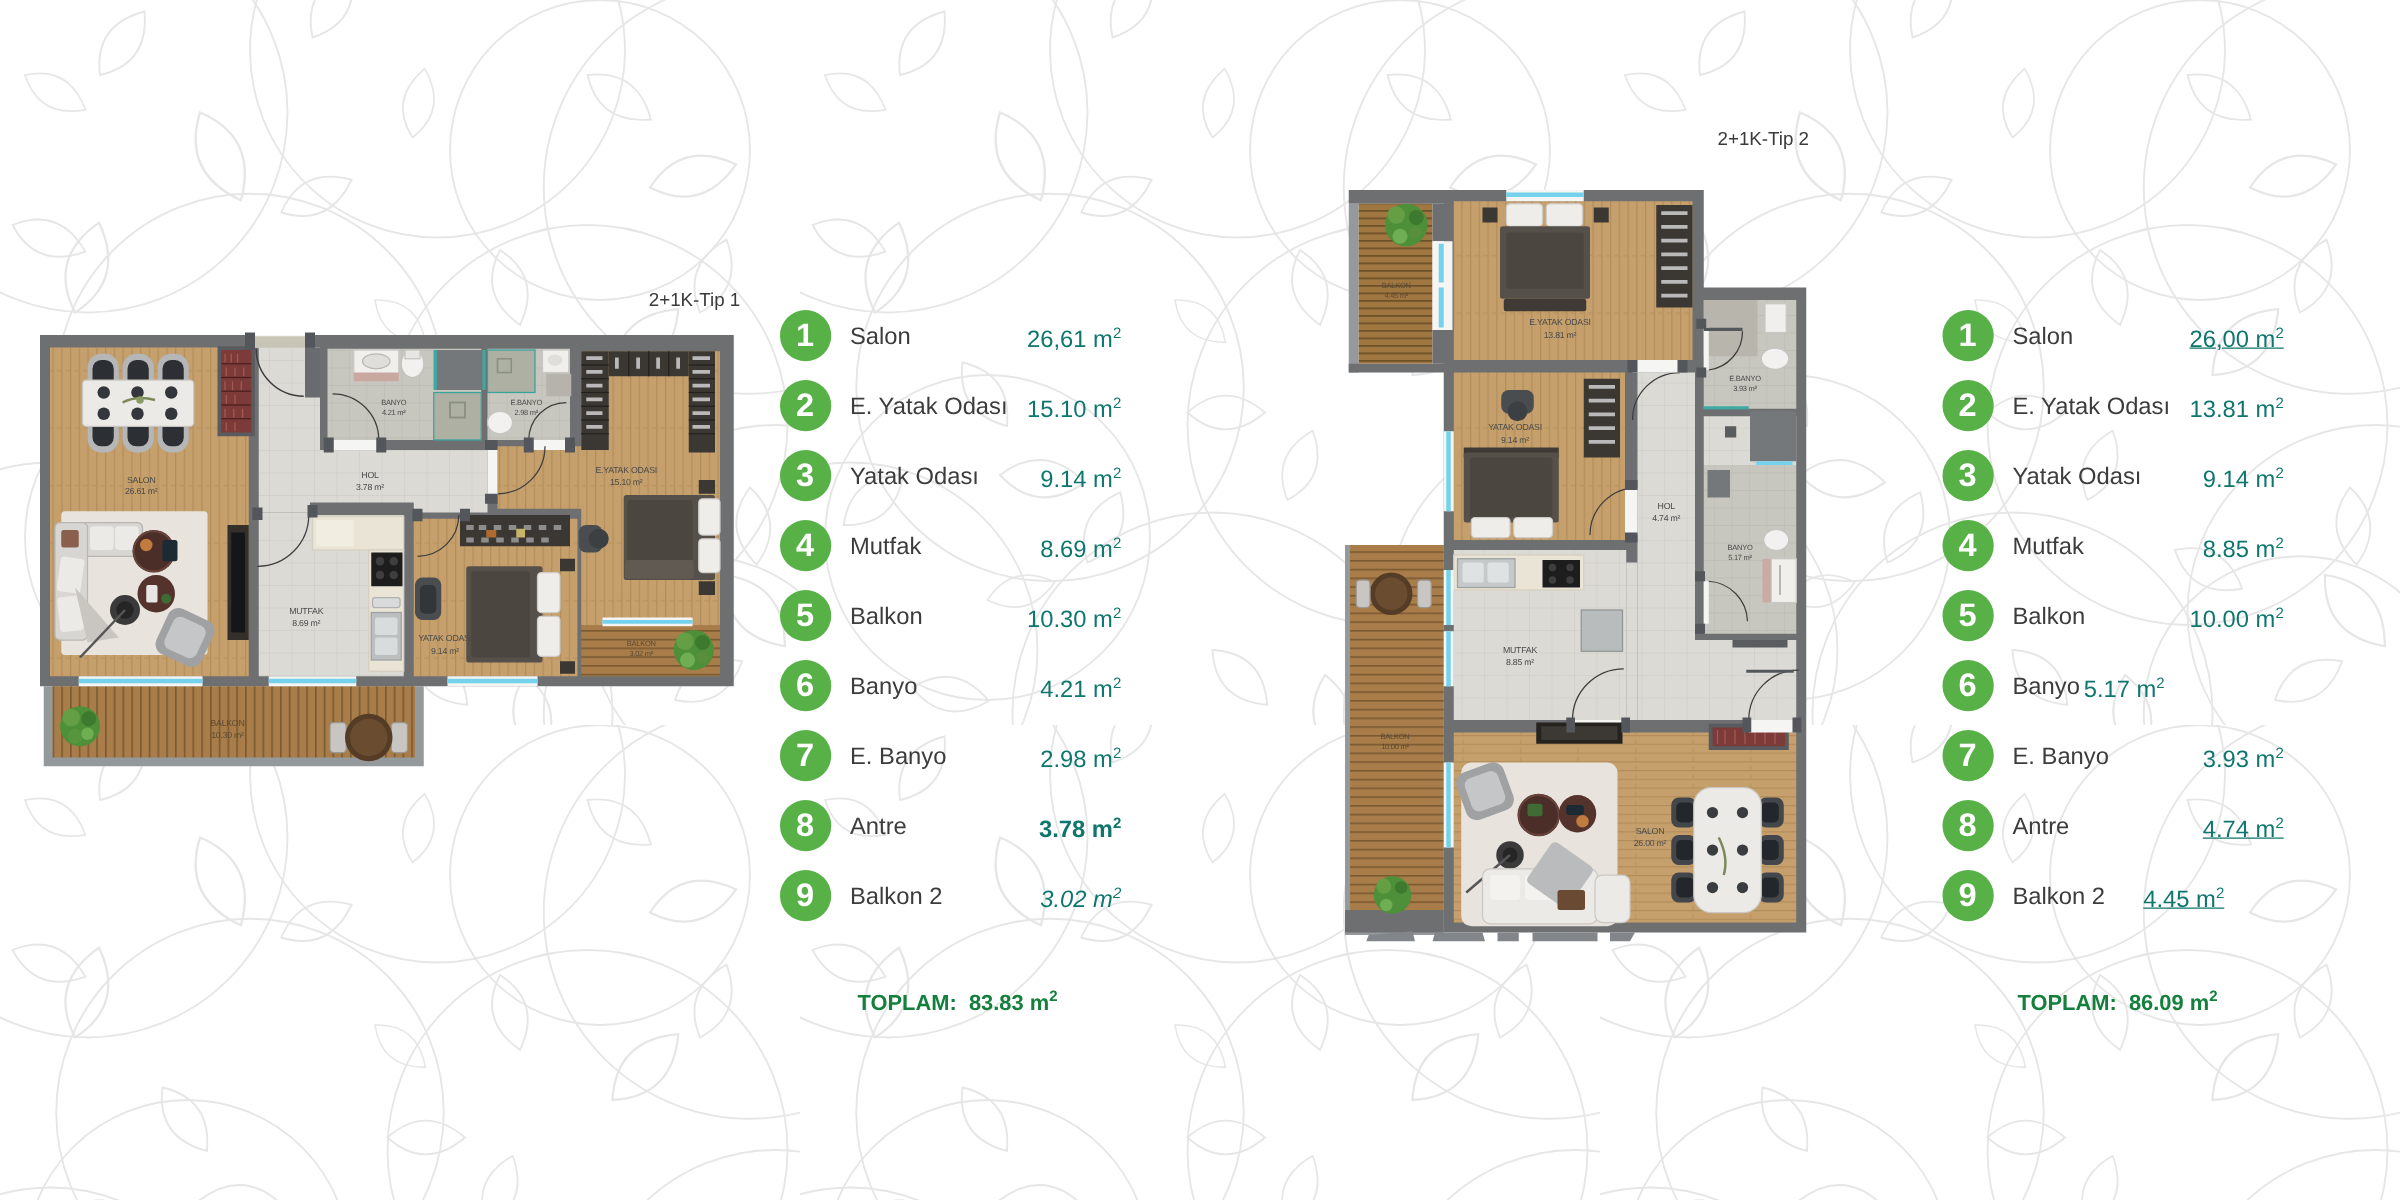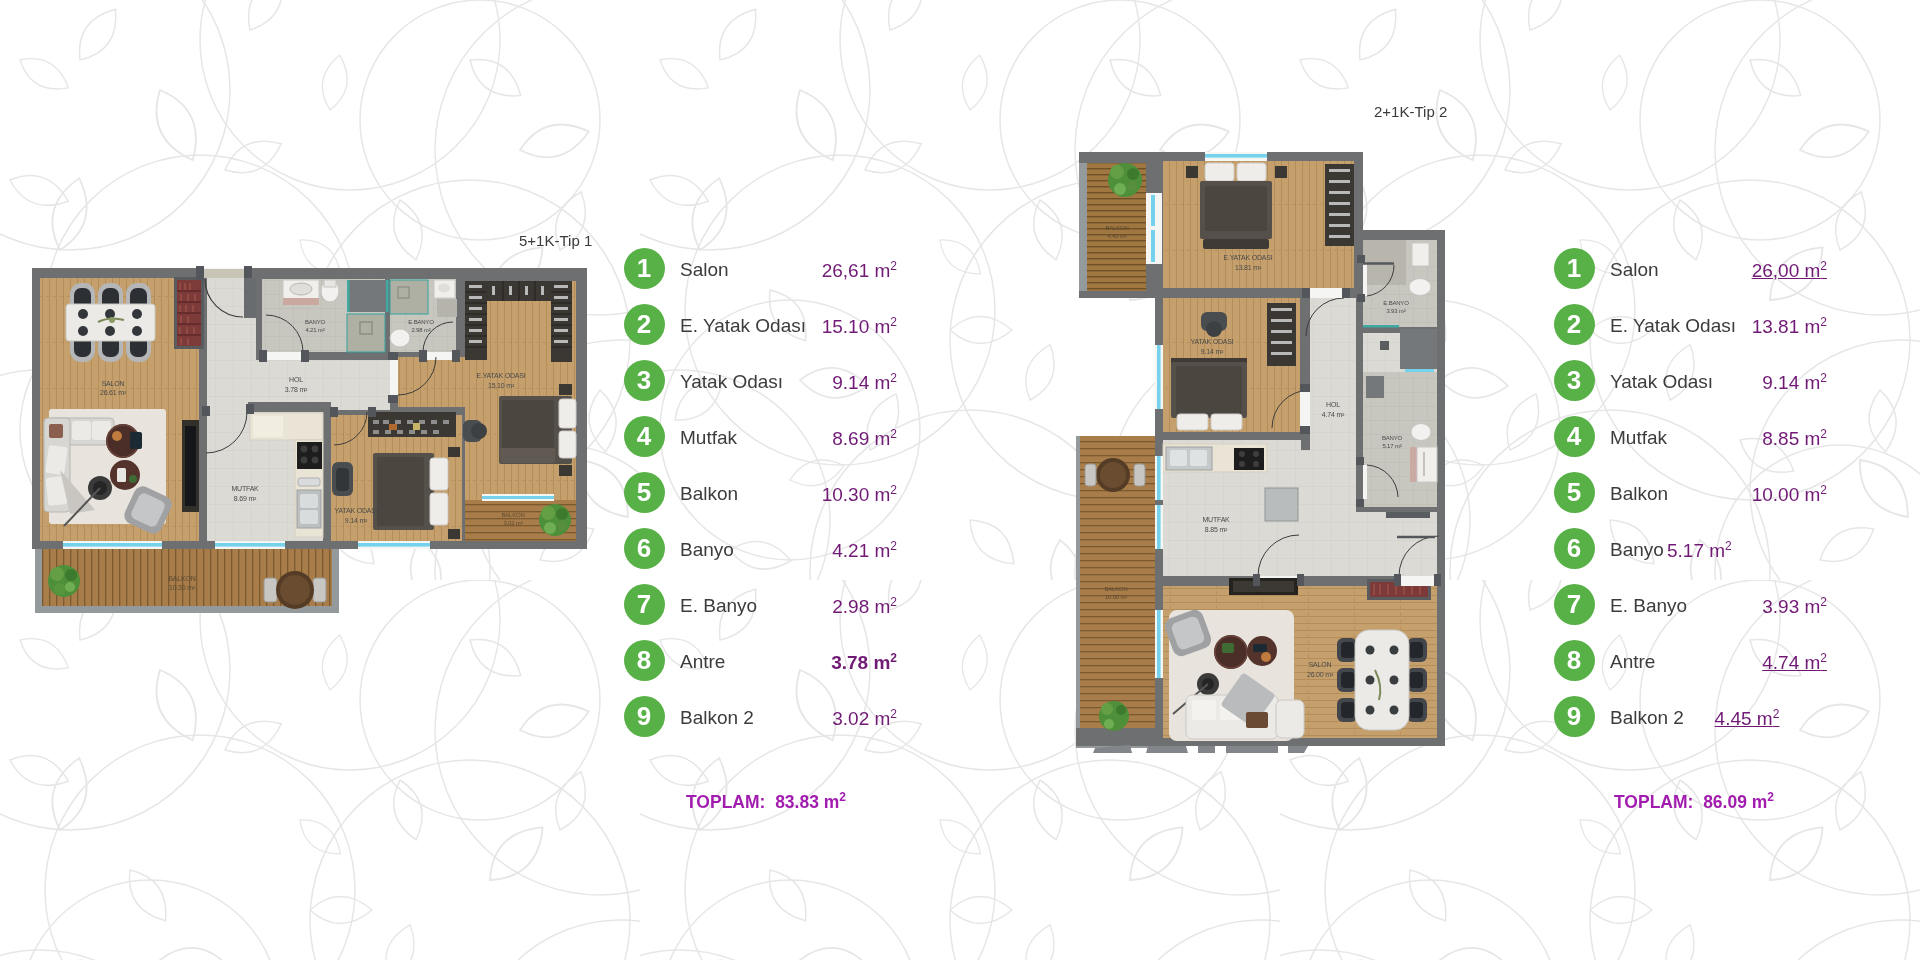--- a/index.html
+++ b/index.html
@@ -669,7 +669,7 @@
   </g>
 </svg>
 
-<div class="abs title" style="left:519px;top:232px;">5+1K-Tip 1</div>
+<div class="abs title" style="left:519px;top:232px;">2+1K-Tip 1</div>
 <div class="abs title" style="left:1374px;top:103px;">2+1K-Tip 2</div>
 
 <div id="list1">

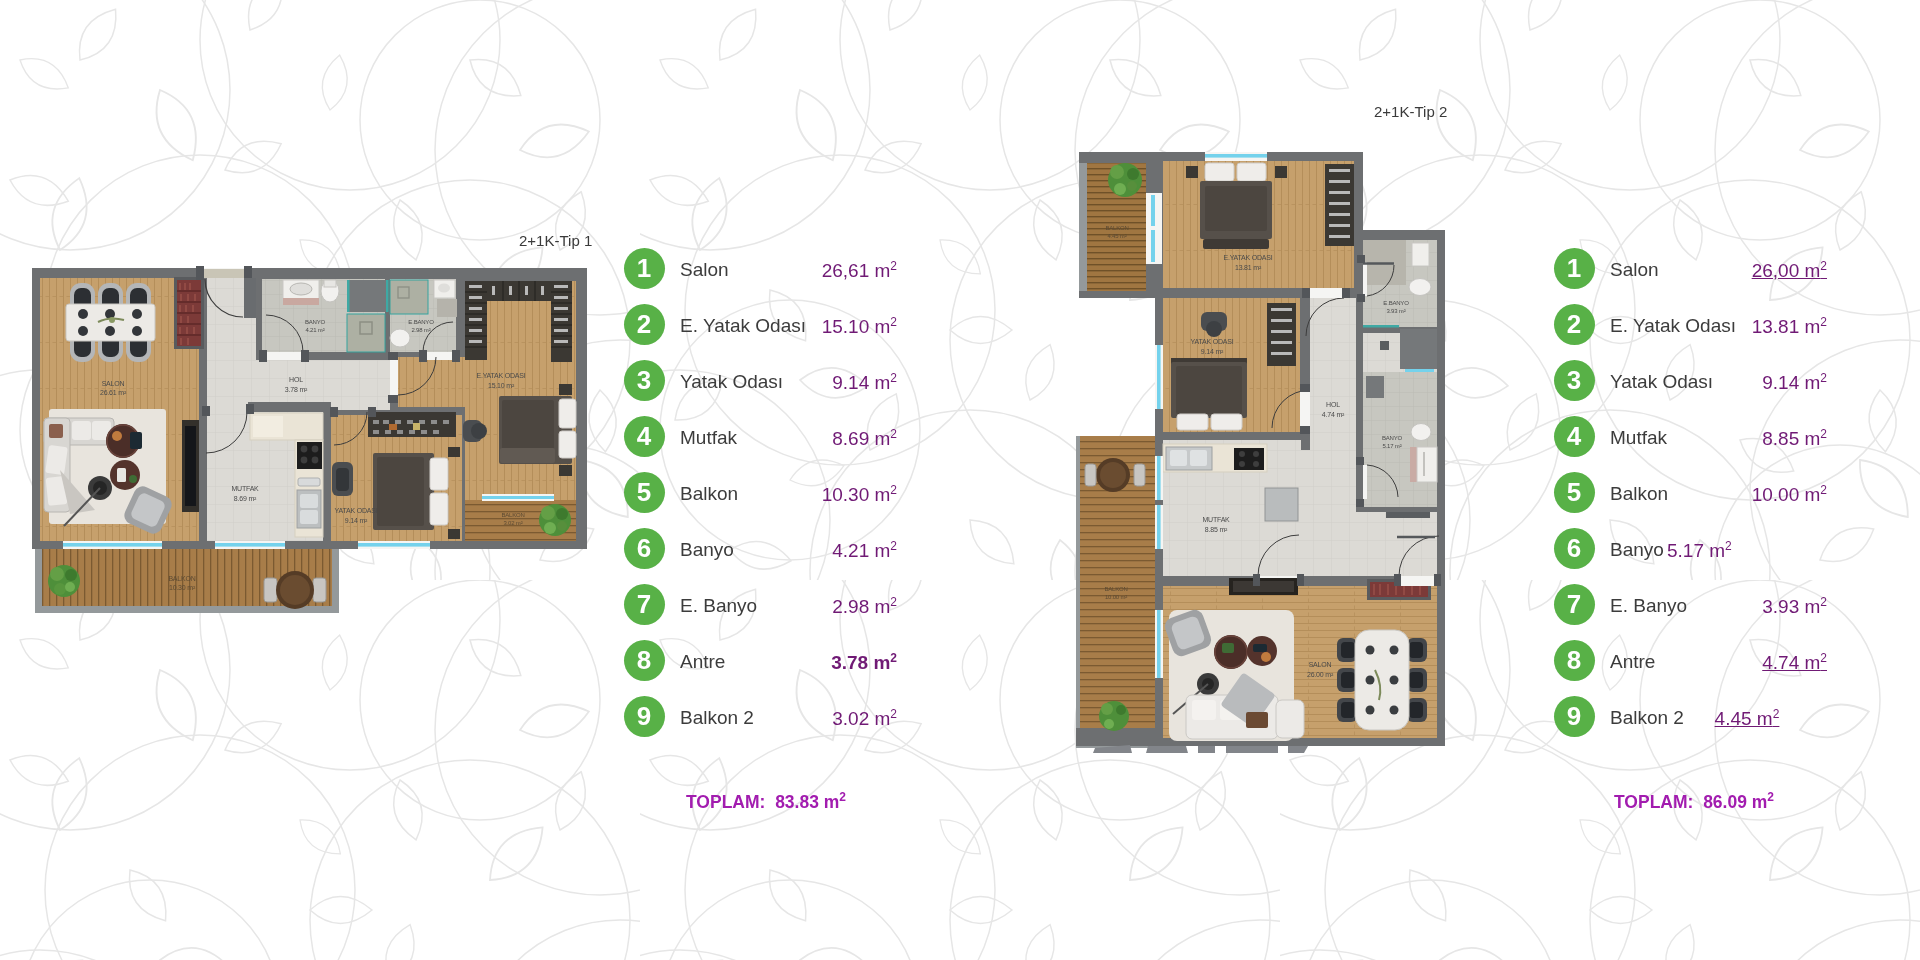--- a/index.html
+++ b/index.html
@@ -8,7 +8,7 @@
   .abs{position:absolute;}
   .title{font-size:15px;color:#3a3a3a;font-weight:400;}
   .row-label{font-size:19px;color:#3c3c3c;}
-  .row-val{font-size:19px;color:#701a75;}
+  .row-val{font-size:19px;color:#0f766e;}
   .circ{width:41px;height:41px;border-radius:50%;background:#58b147;color:#fff;
         font-size:26px;font-weight:700;text-align:center;line-height:41px;}
   sup{font-size:12px;}

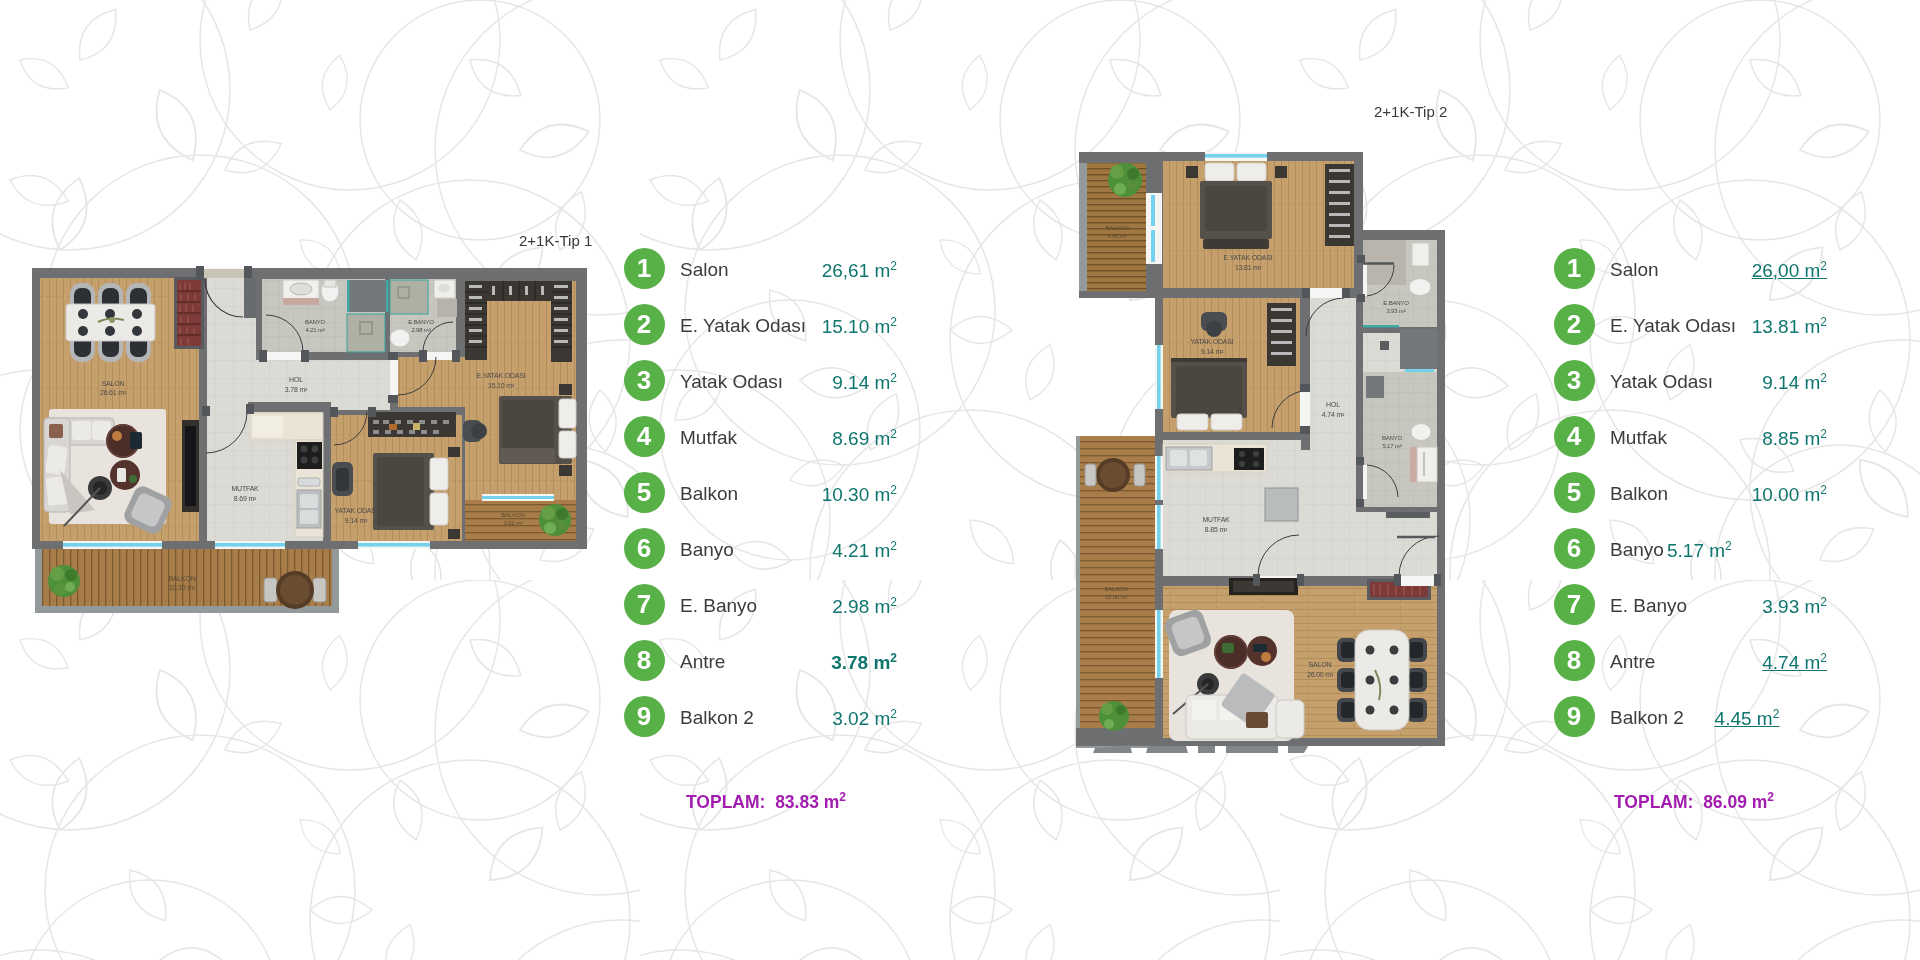--- a/index.html
+++ b/index.html
@@ -699,7 +699,7 @@
 <div class="abs row-val" style="left:737px;top:651px;width:160px;text-align:right;font-weight:bold;">3.78 m<sup>2</sup></div>
 <div class="abs circ" style="left:623.5px;top:695.5px;">9</div>
 <div class="abs row-label" style="left:680px;top:707px;">Balkon 2</div>
-<div class="abs row-val" style="left:737px;top:707px;width:160px;text-align:right;">3.02 m<sup>2</sup></div>
+<div class="abs row-val" style="left:737px;top:707px;width:160px;text-align:right;font-style:italic;">3.02 m<sup>2</sup></div>
 </div>
 
 <div id="list2">

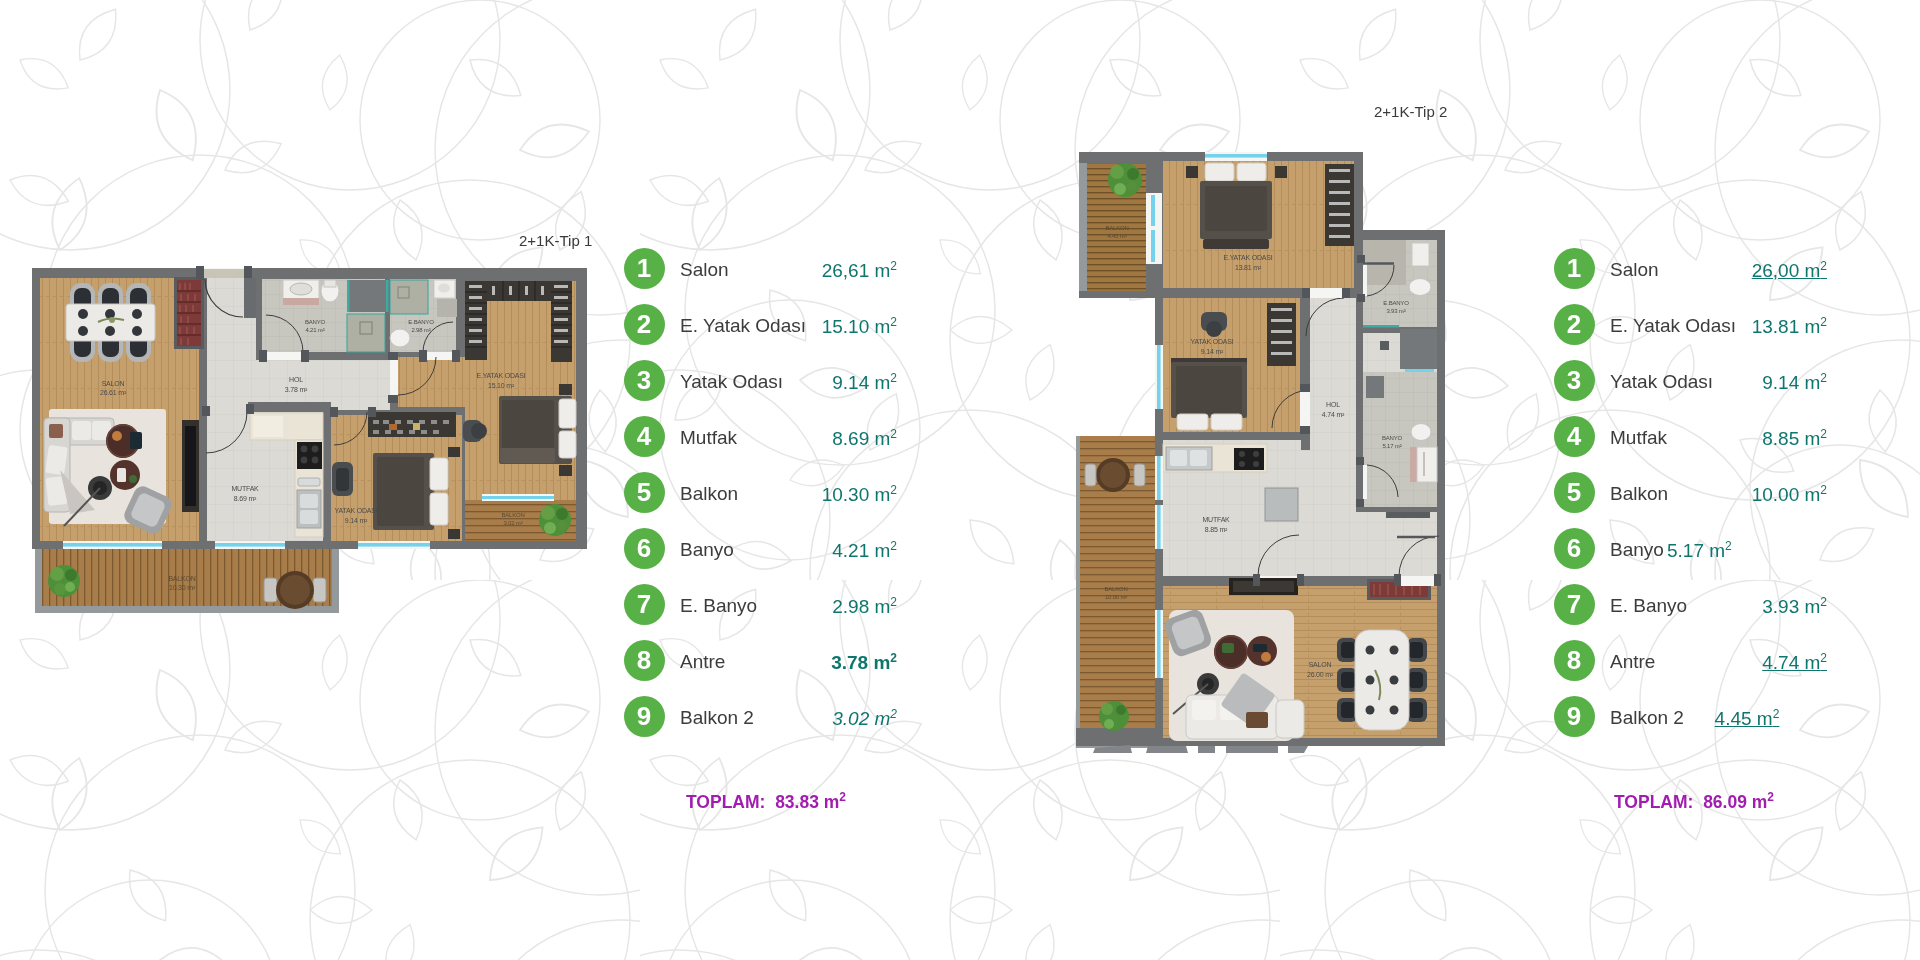--- a/index.html
+++ b/index.html
@@ -12,7 +12,7 @@
   .circ{width:41px;height:41px;border-radius:50%;background:#58b147;color:#fff;
         font-size:26px;font-weight:700;text-align:center;line-height:41px;}
   sup{font-size:12px;}
-  .toplam{font-size:17.5px;color:#a21caf;font-weight:700;letter-spacing:0px;}
+  .toplam{font-size:17.5px;color:#15803d;font-weight:700;letter-spacing:0px;}
   .toplam .v{font-weight:700;}
 </style>
 </head>

